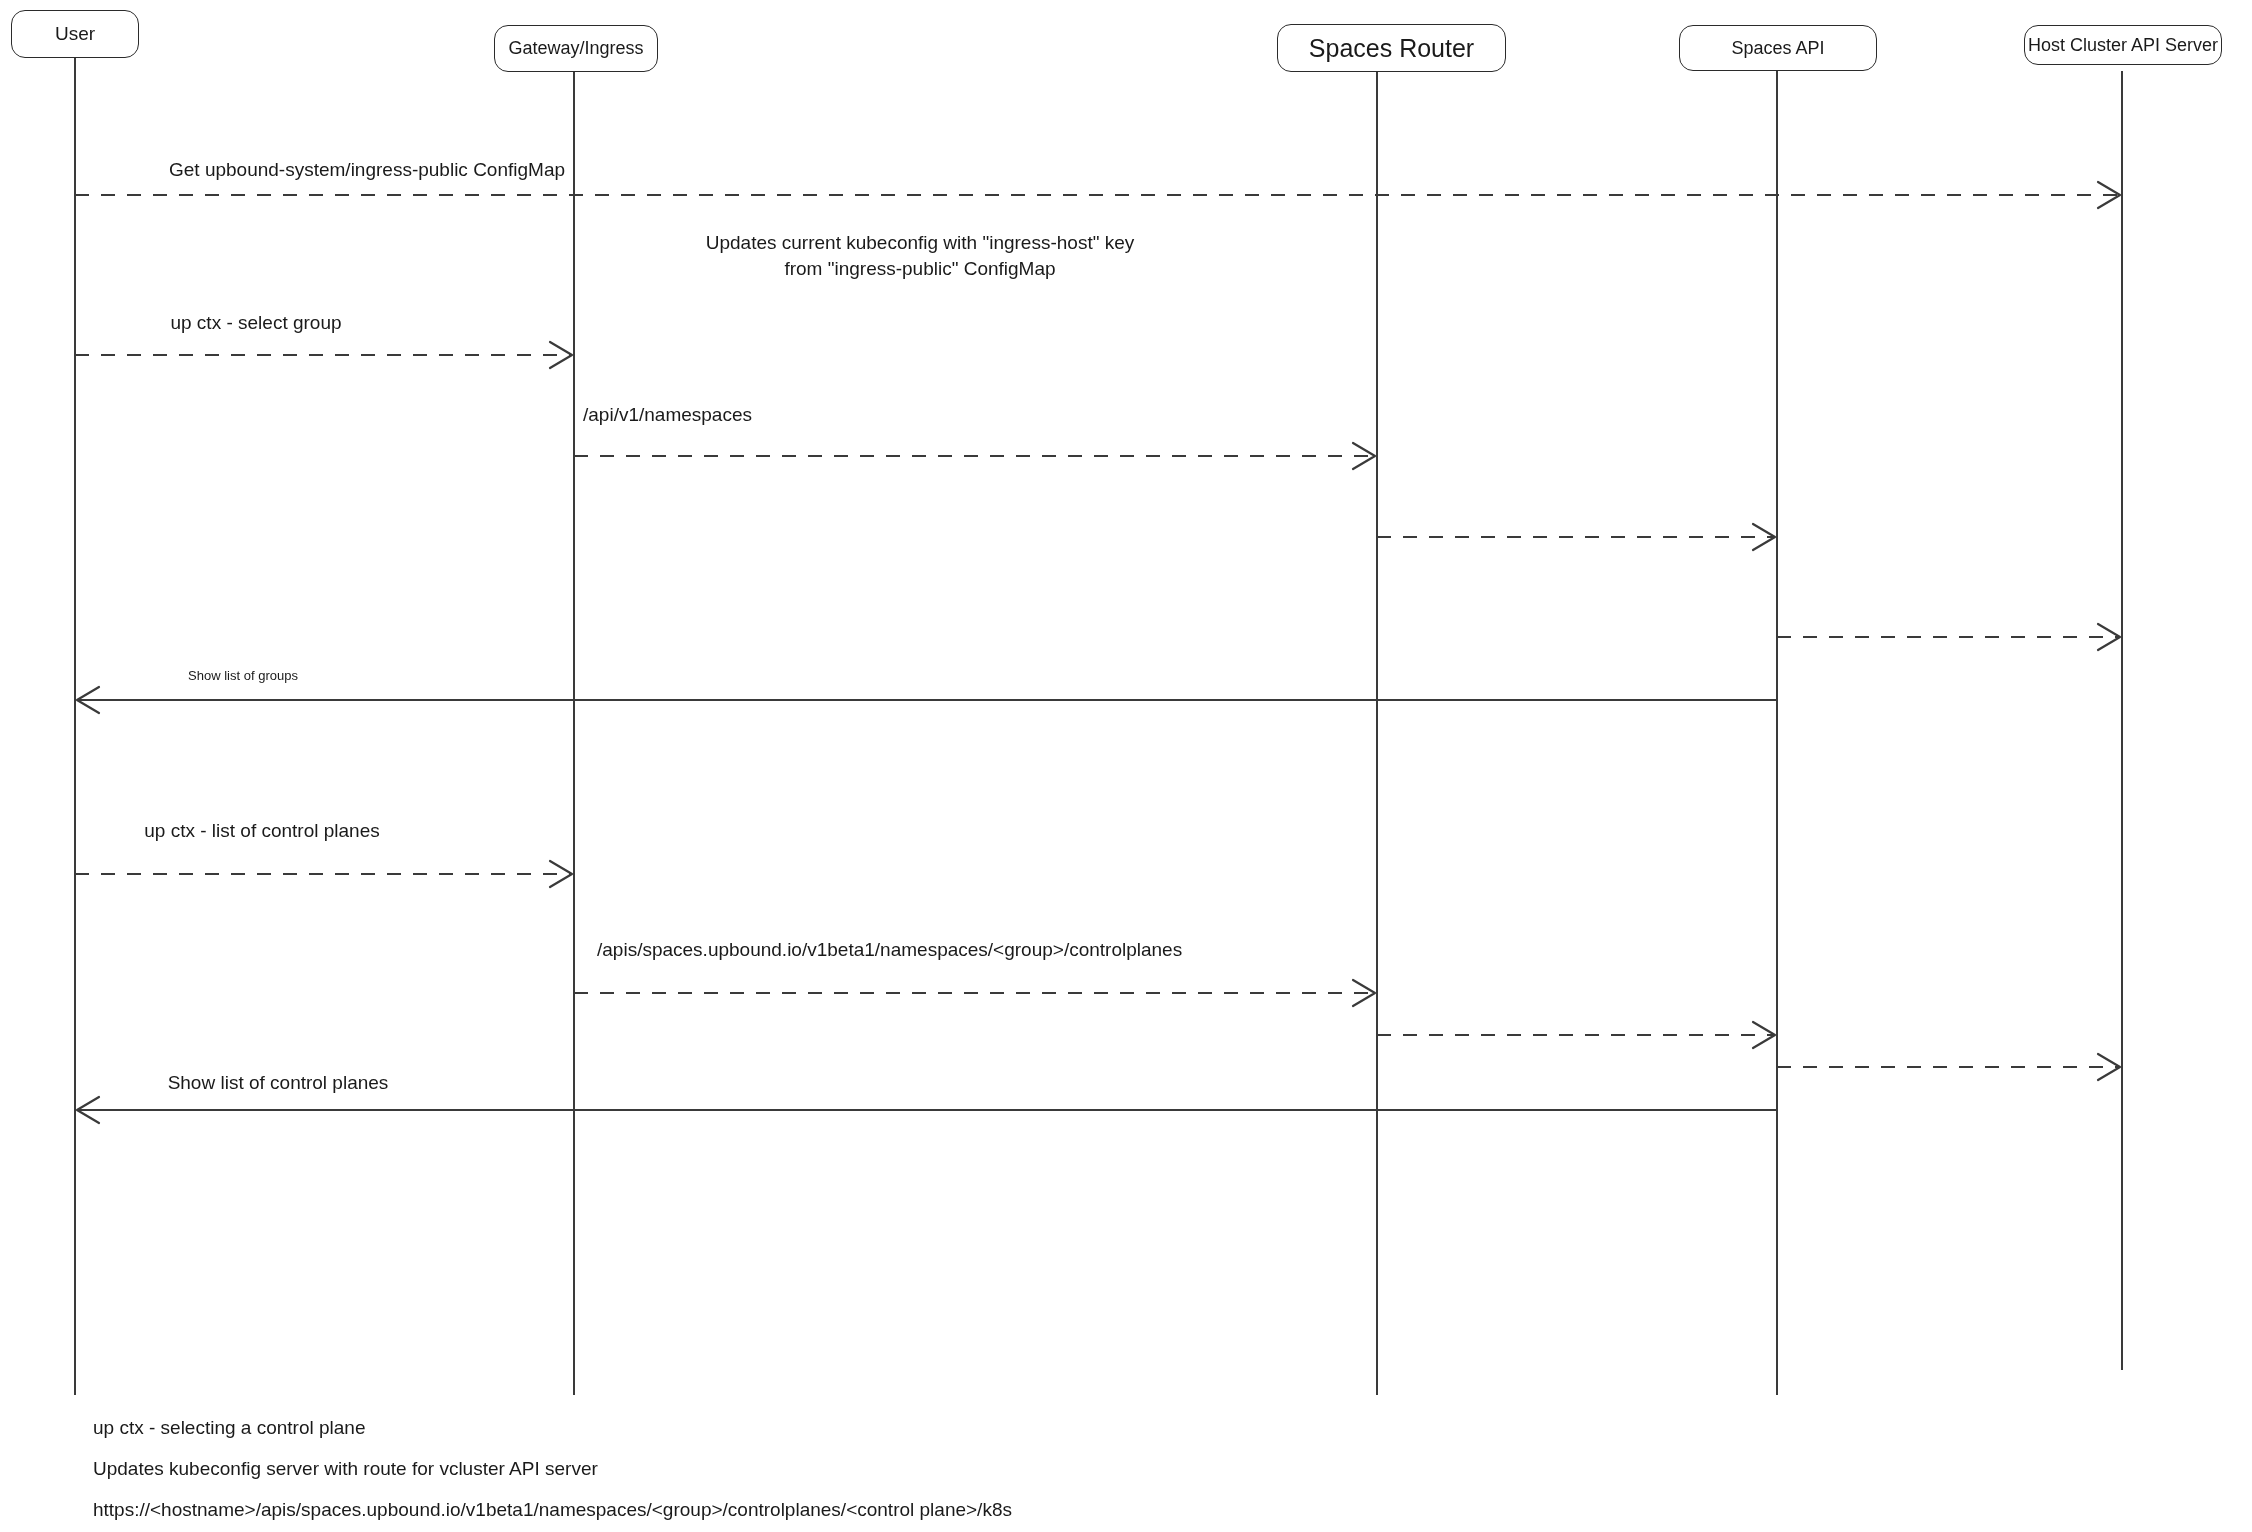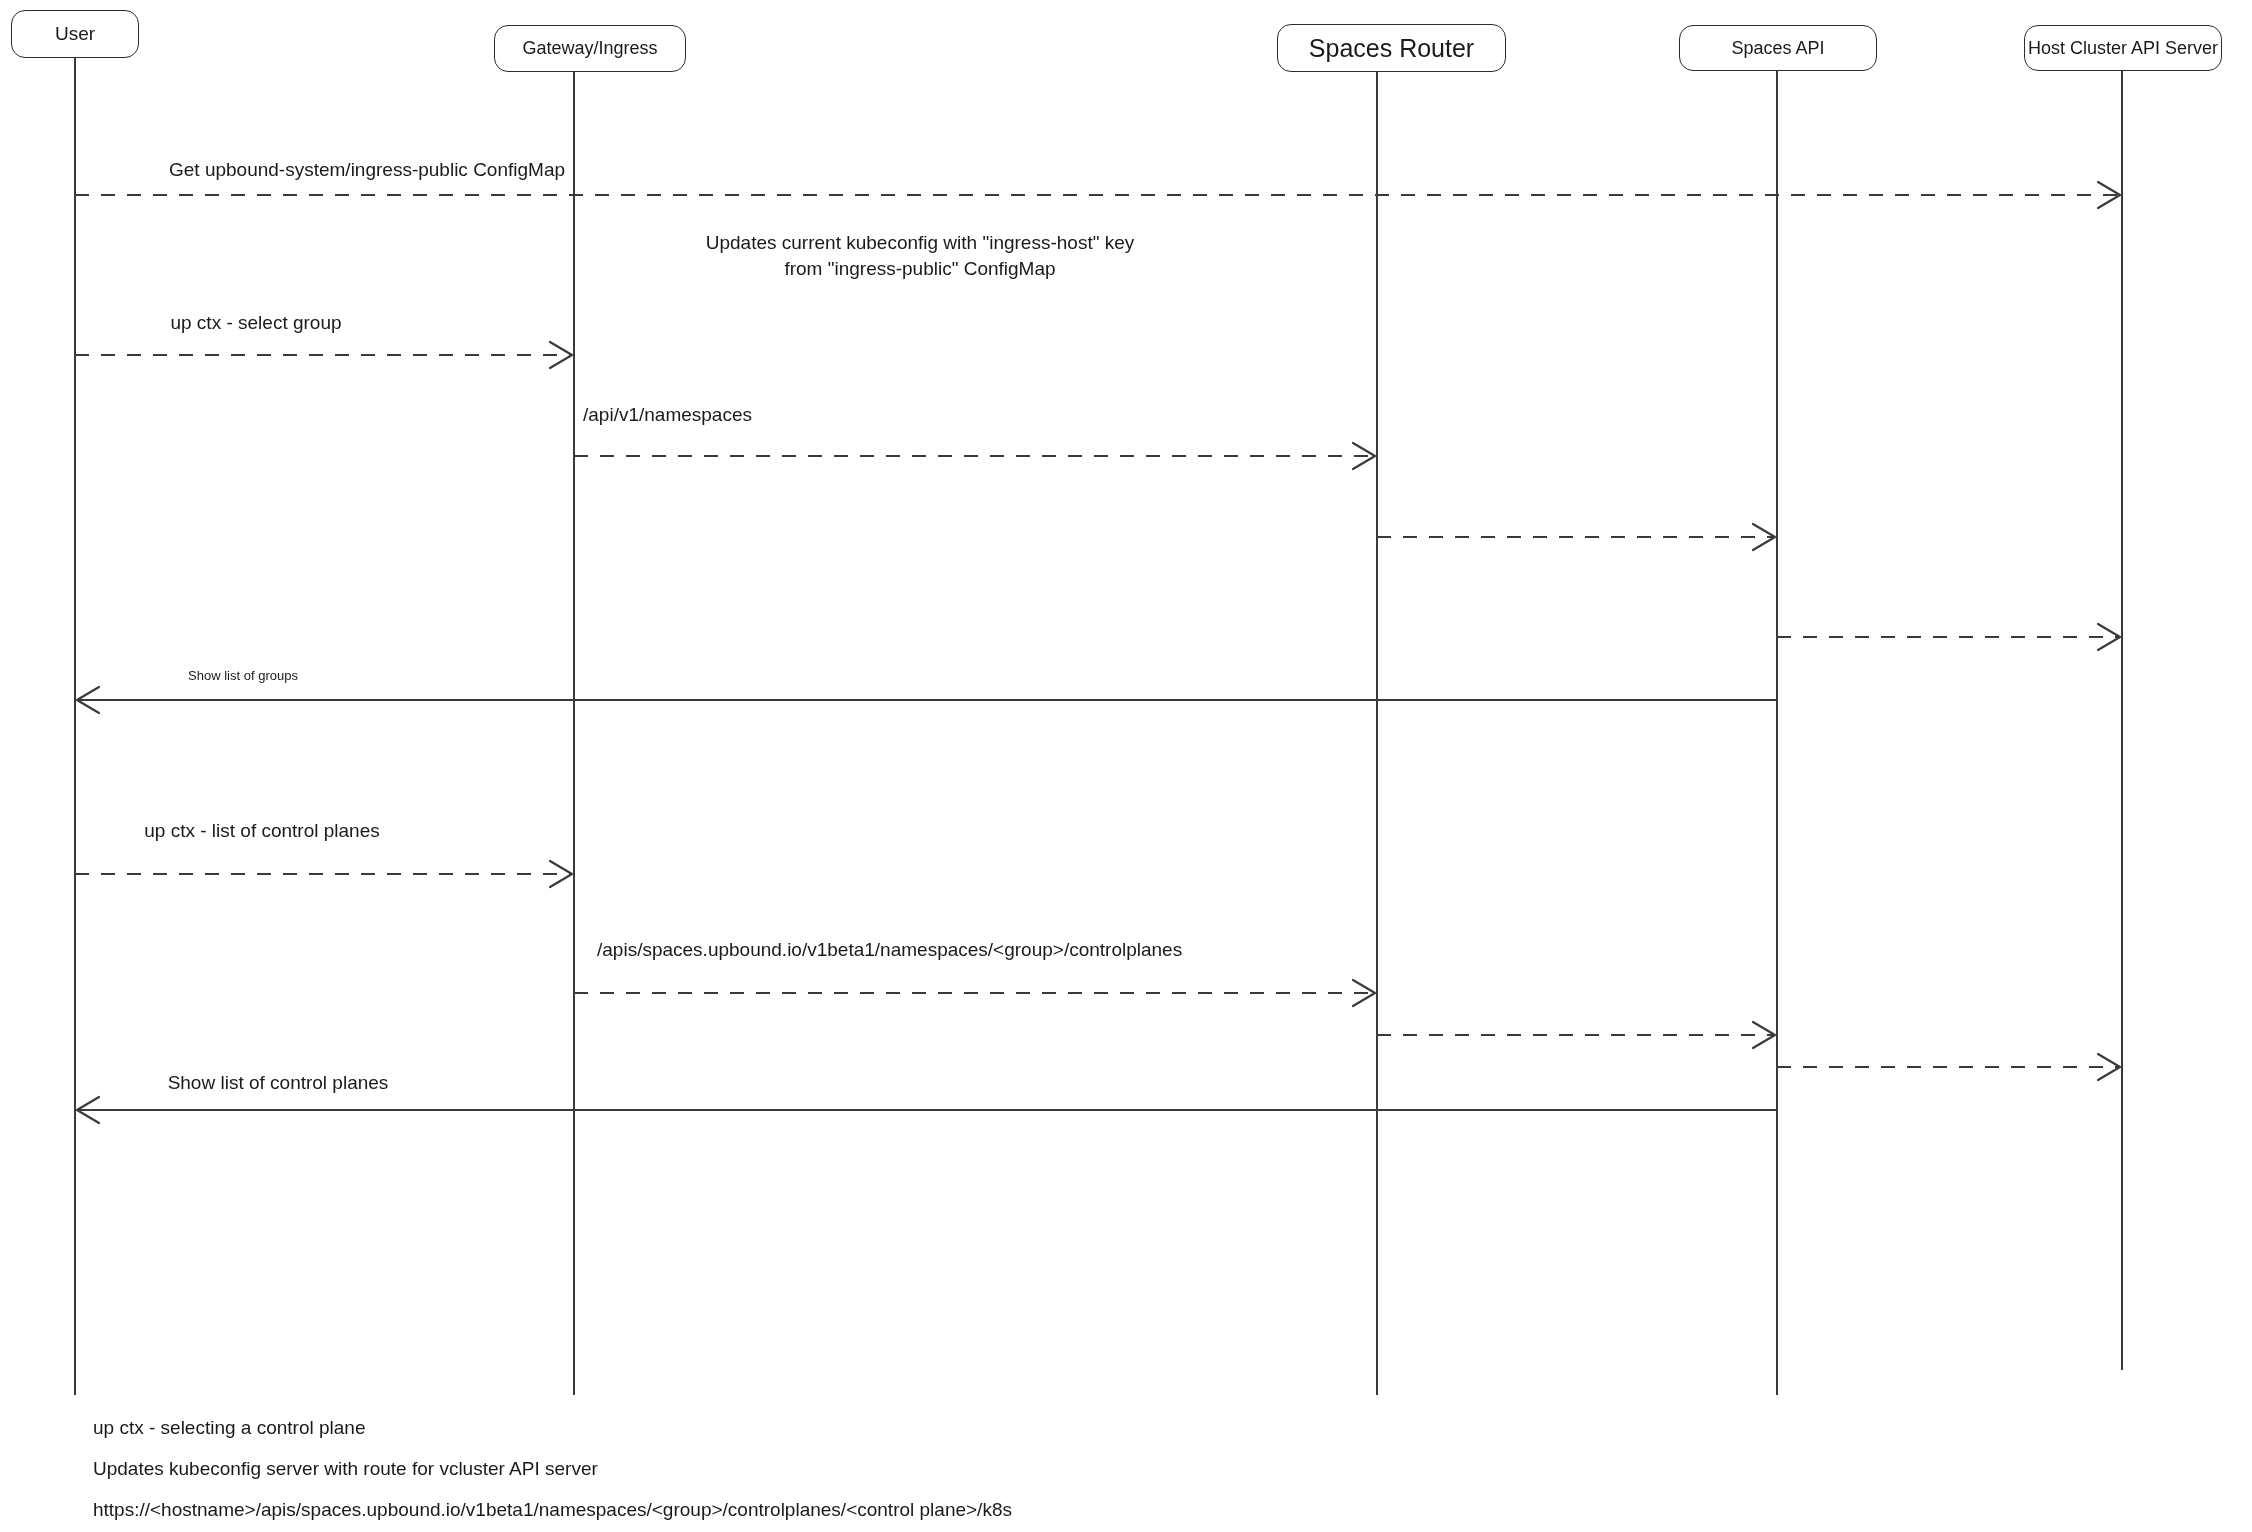--- a/index.html
+++ b/index.html
@@ -98,7 +98,7 @@
       <div class="participant-box" style="left: 11px; top: 10px; width: 128px; height: 48px; font-size: 19px;">
         <span>User</span>
       </div>
-      <div class="participant-box" style="left: 494px; top: 25px; width: 192px; height: 47px; font-size: 18px;">
+      <div class="participant-box" style="left: 494px; top: 25px; width: 164px; height: 47px; font-size: 18px;">
         <span>Gateway/Ingress</span>
       </div>
       <div class="participant-box" style="left: 1277px; top: 24px; width: 229px; height: 48px; font-size: 25px;">

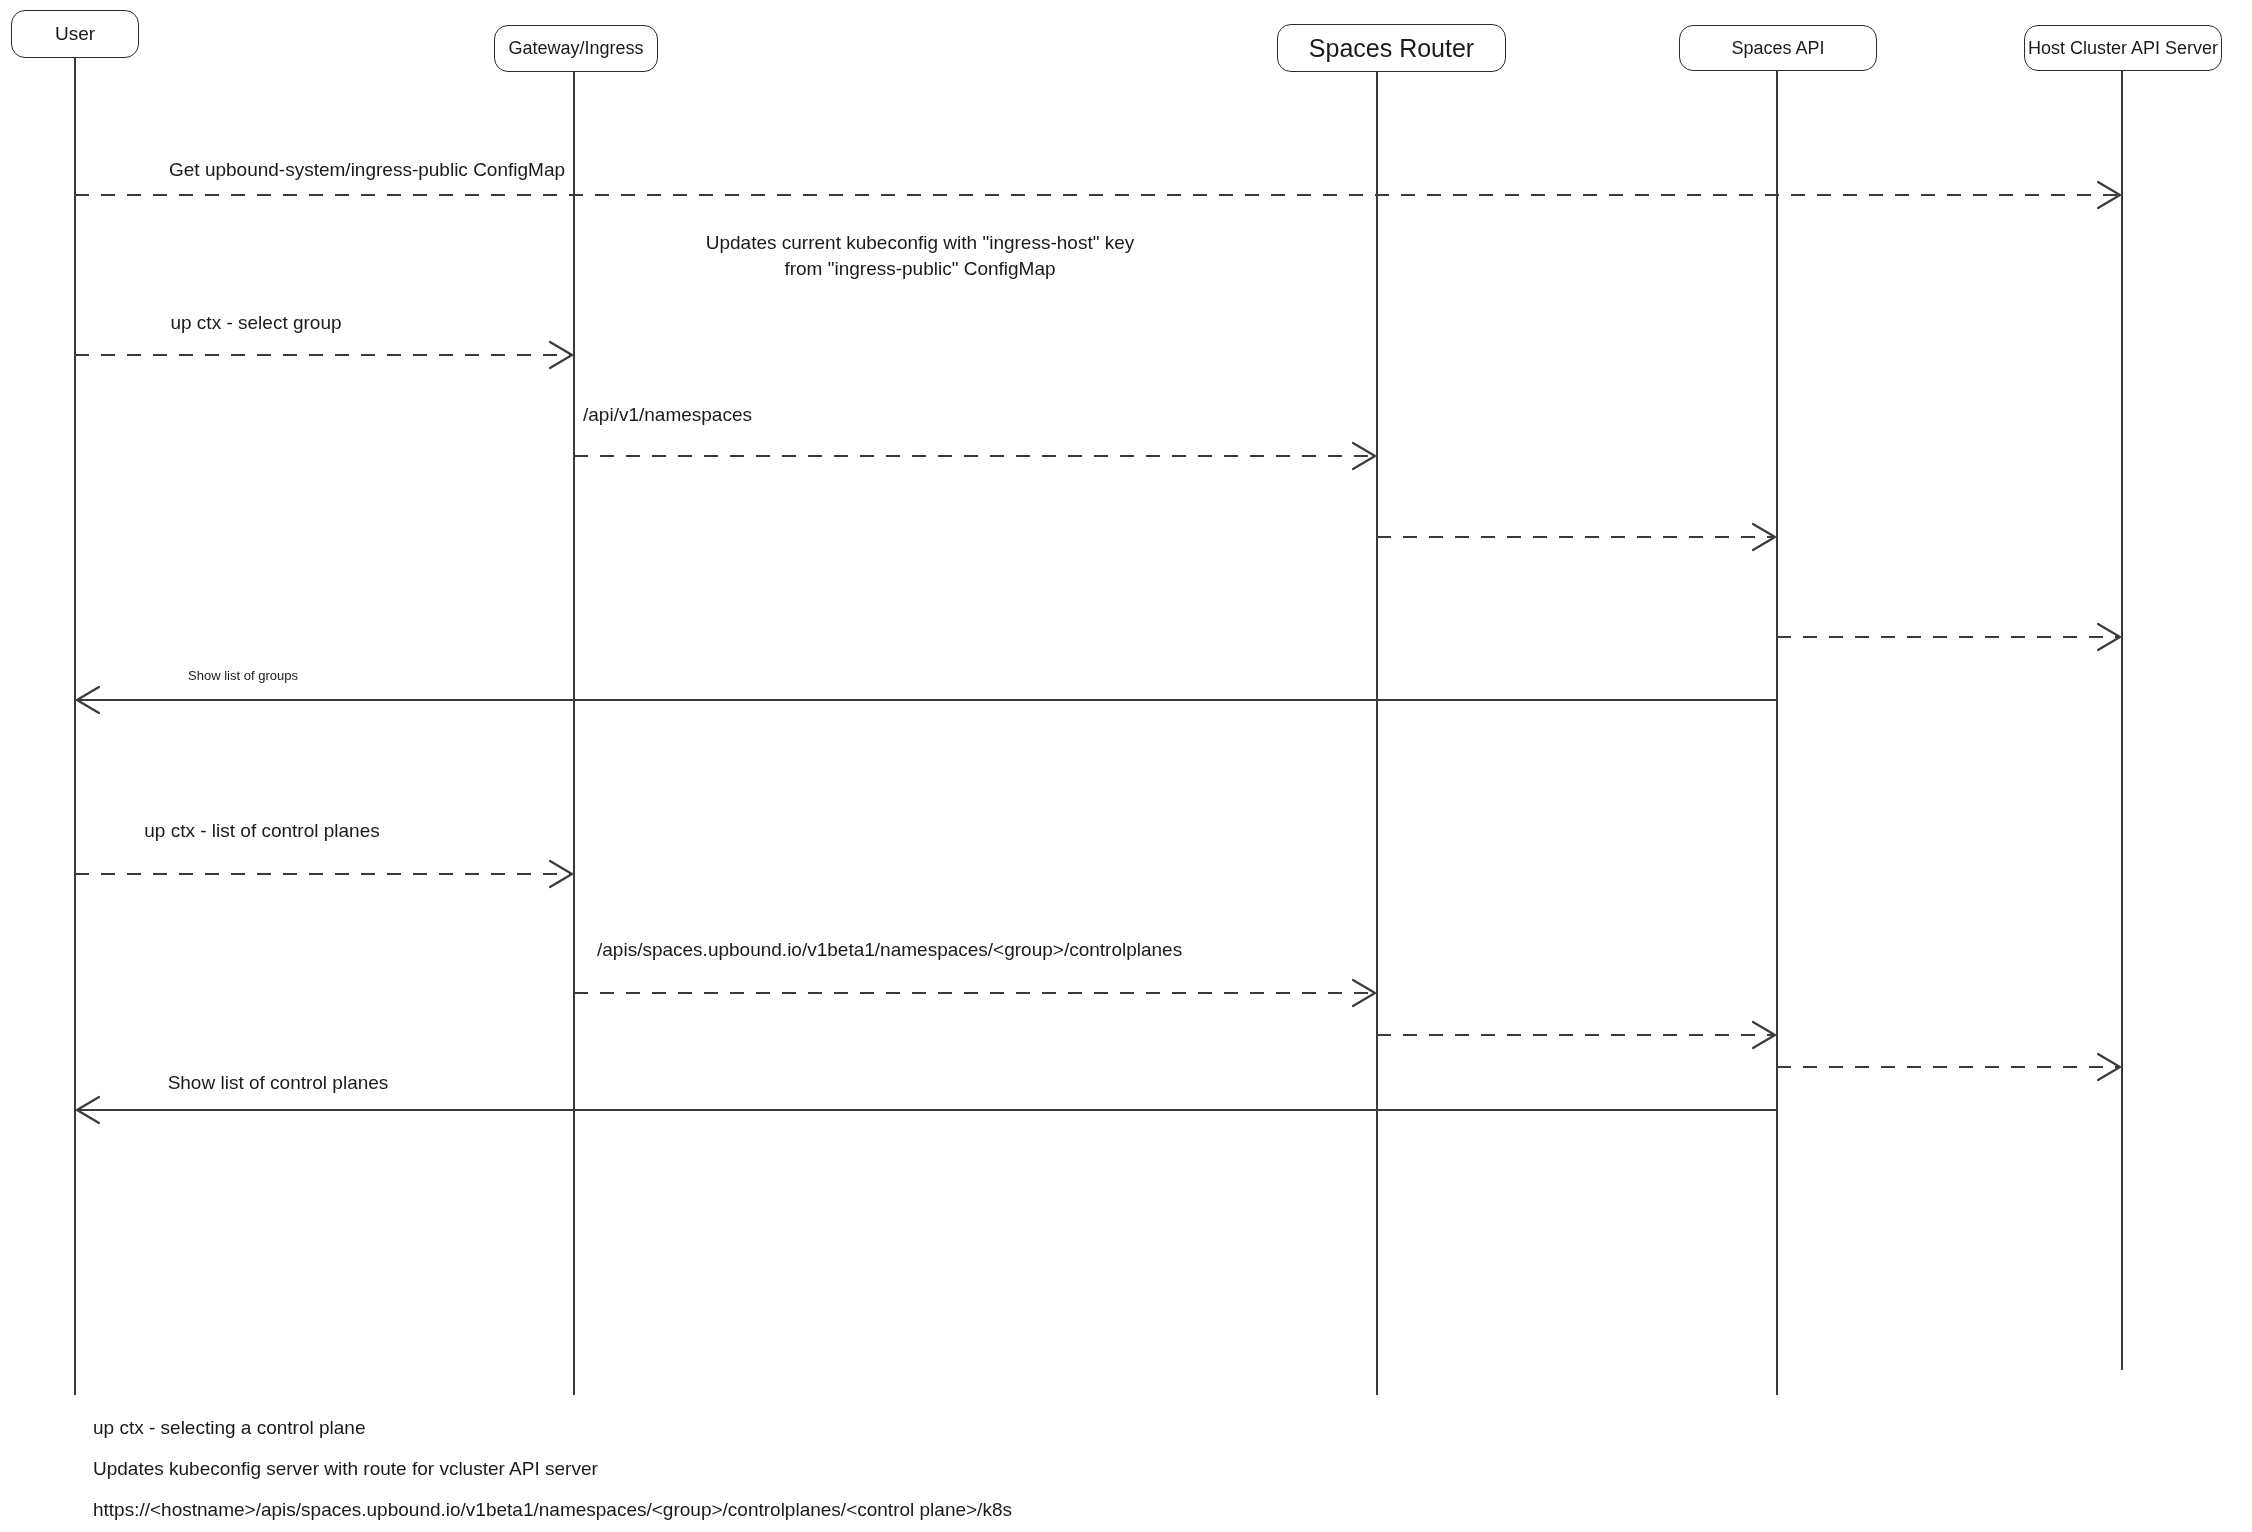--- a/index.html
+++ b/index.html
@@ -107,7 +107,7 @@
       <div class="participant-box" style="left: 1679px; top: 25px; width: 198px; height: 46px; font-size: 18px;">
         <span>Spaces API</span>
       </div>
-      <div class="participant-box" style="left: 2024px; top: 25px; width: 198px; height: 46px; font-size: 18px;">
+      <div class="participant-box" style="left: 2024px; top: 25px; width: 198px; height: 40px; font-size: 18px;">
         <span>Host Cluster API Server</span>
       </div>
     </div>

